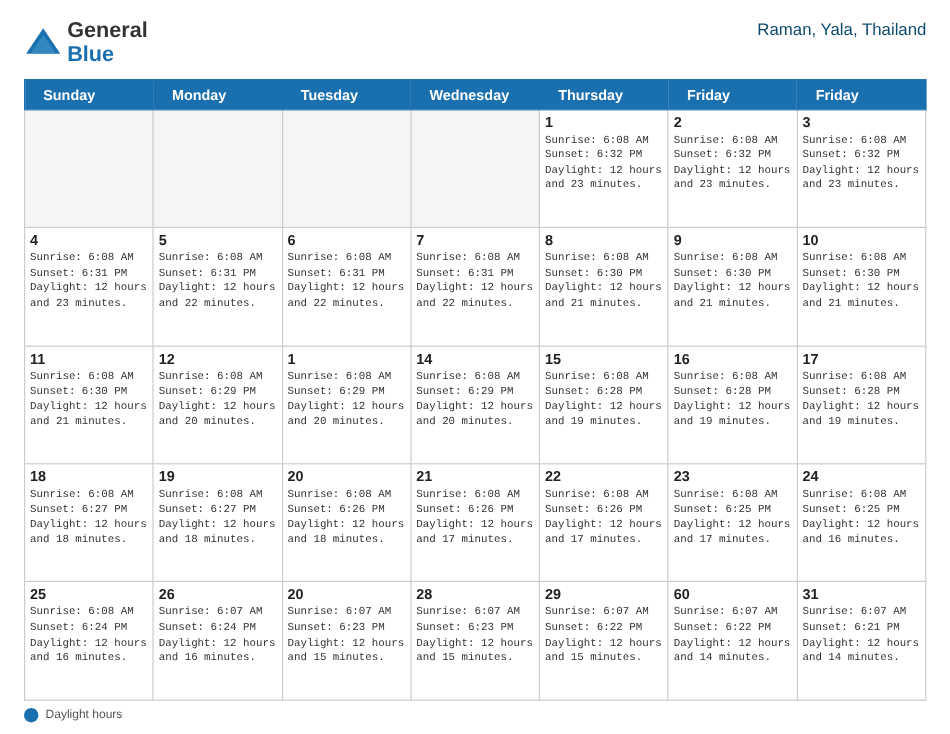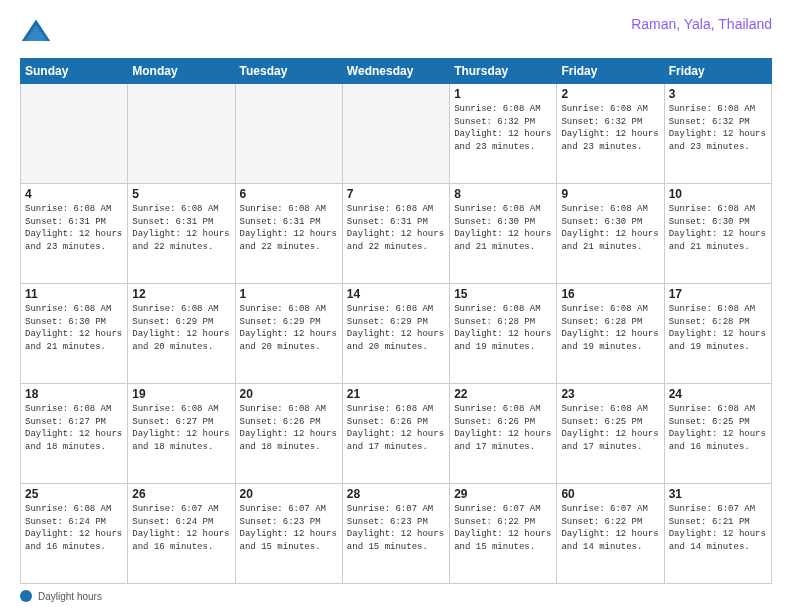--- a/index.html
+++ b/index.html
@@ -128,6 +128,10 @@
         <polygon points="18,4 34,28 2,28" fill="#1a6faf"></polygon>
         <polygon points="18,10 30,28 6,28" fill="#4a9fd4" opacity="0.5"></polygon>
       </svg>
+      <div class="logo-text">
+        <span class="logo-general">General</span>
+        <span class="logo-blue">Blue</span>
+      </div>
     </div>
     <div class="title-area">
       <div class="location">Raman, Yala, Thailand</div>

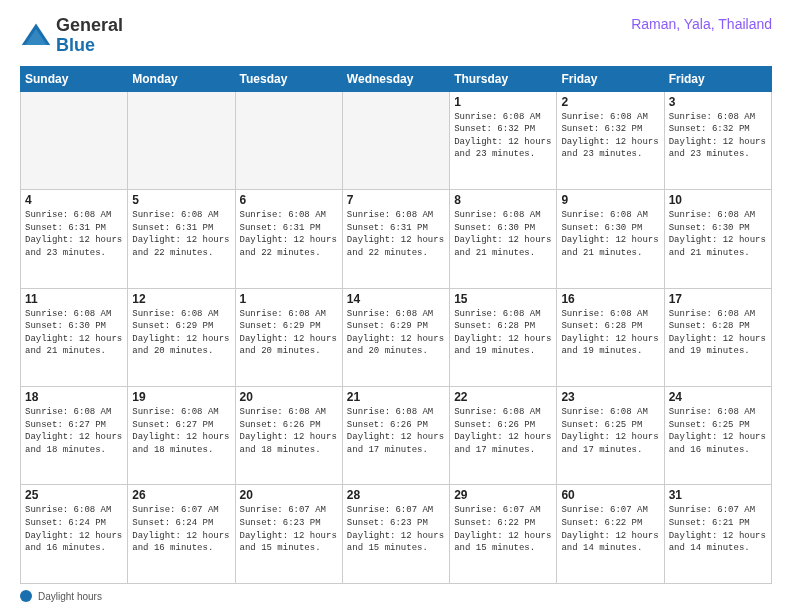--- a/index.html
+++ b/index.html
@@ -59,7 +59,7 @@
     }
     .location {
       font-size: 14px;
-      color: #8b5cf6;
+      color: #0c4a6e;
     }
     .calendar-table {
       width: 100%;

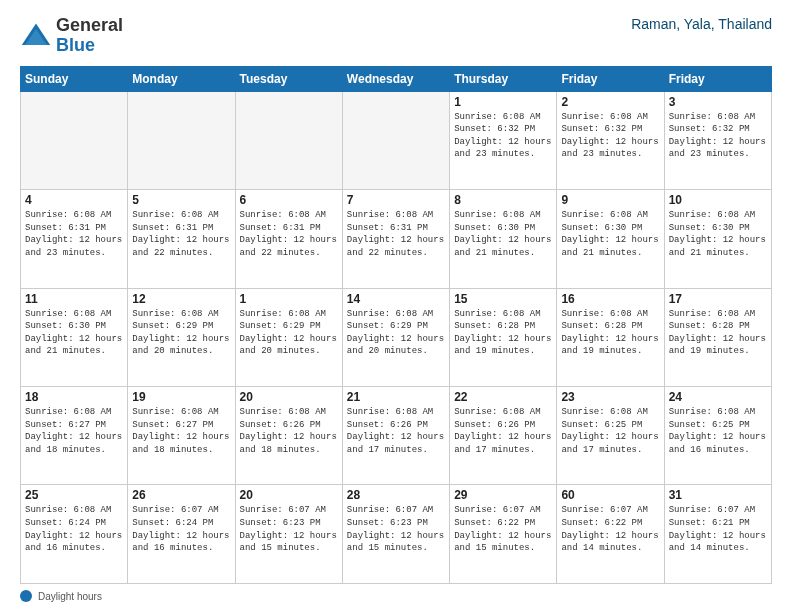--- a/index.html
+++ b/index.html
@@ -71,7 +71,7 @@
       color: #fff;
       font-size: 12px;
       font-weight: bold;
-      padding: 5px 4px;
+      padding: 5px 15px;
       text-align: left;
       border: 1px solid #1a6faf;
       margin-left: 22px;

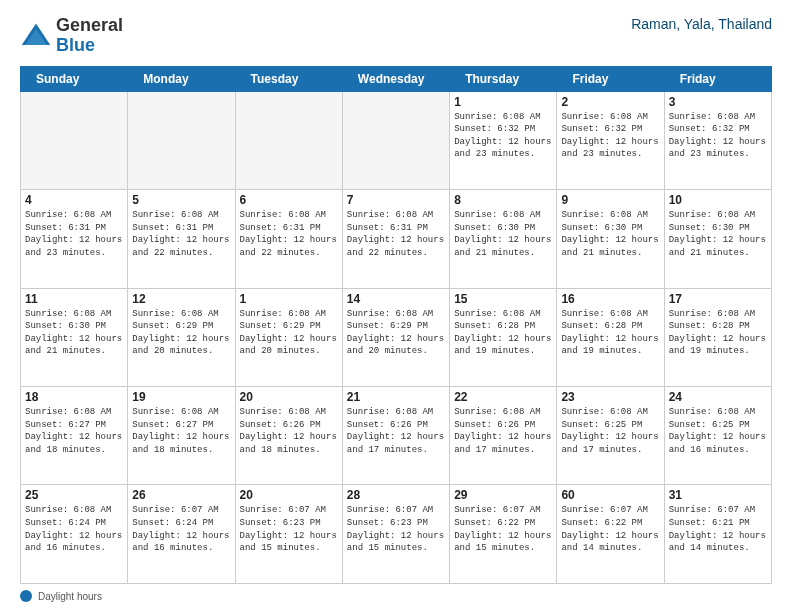--- a/index.html
+++ b/index.html
@@ -107,7 +107,7 @@
       font-size: 10px;
       color: #555;
       display: flex;
-      align-items: center;
+      align-items: flex-start;
       gap: 6px;
     }
     .footer-icon {

